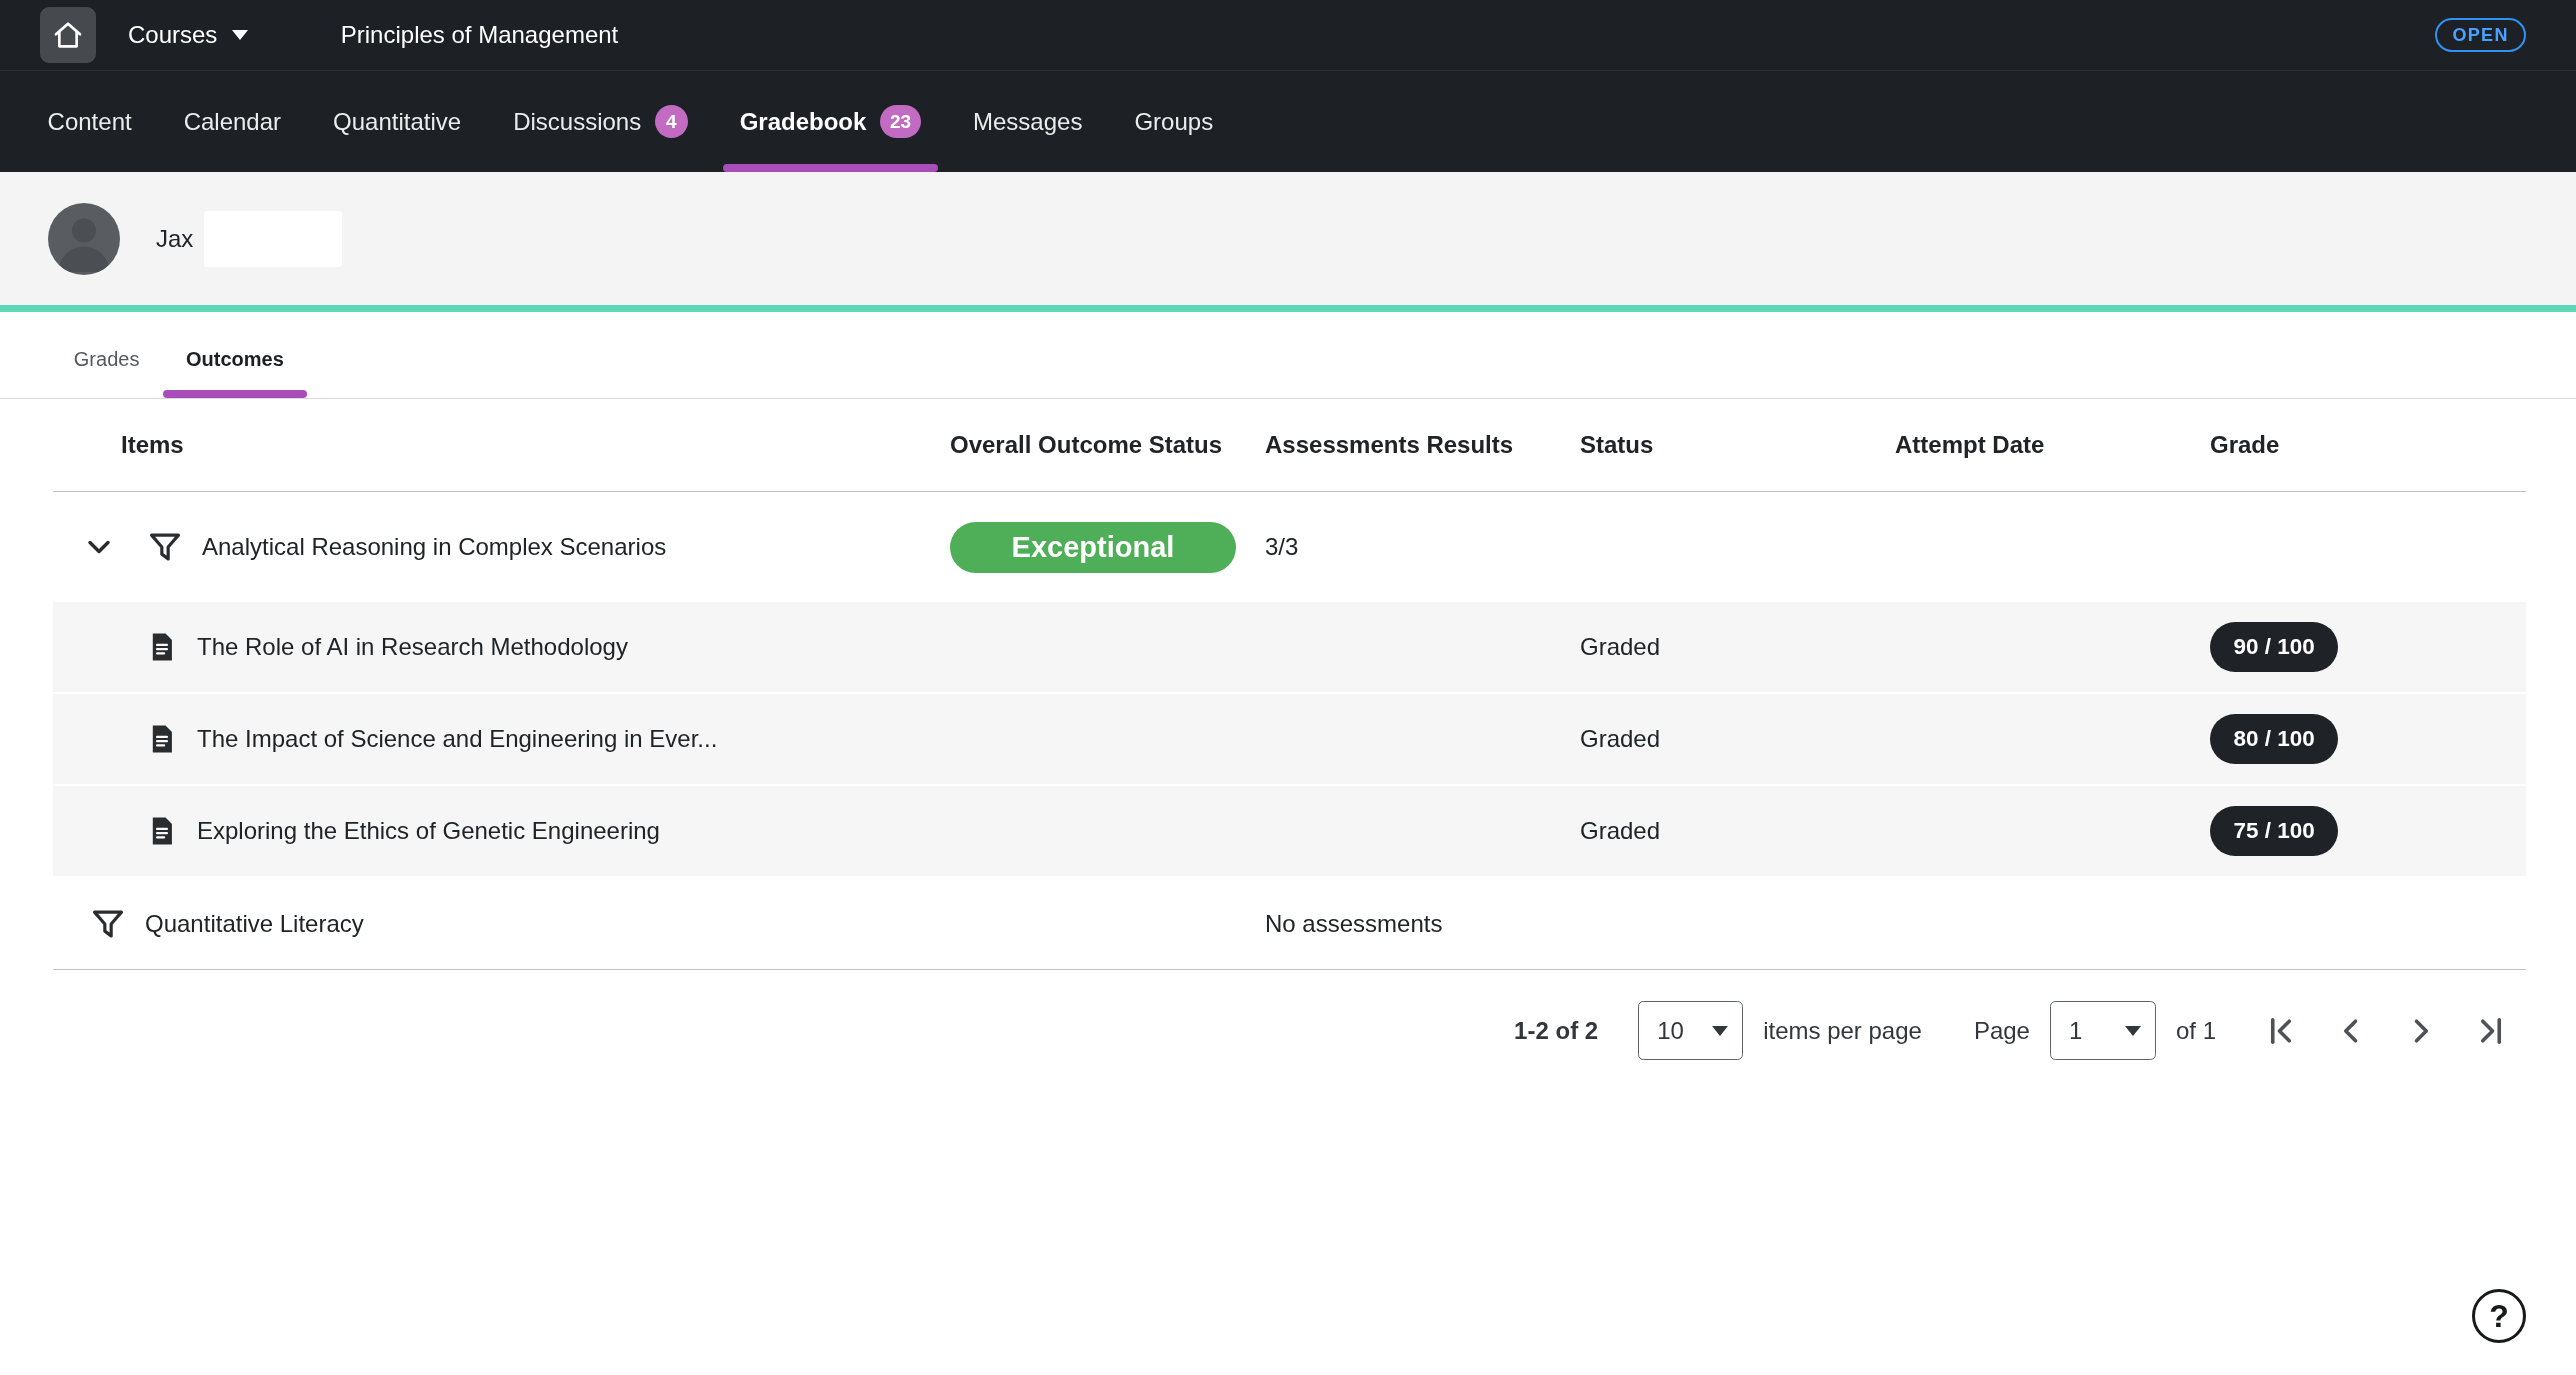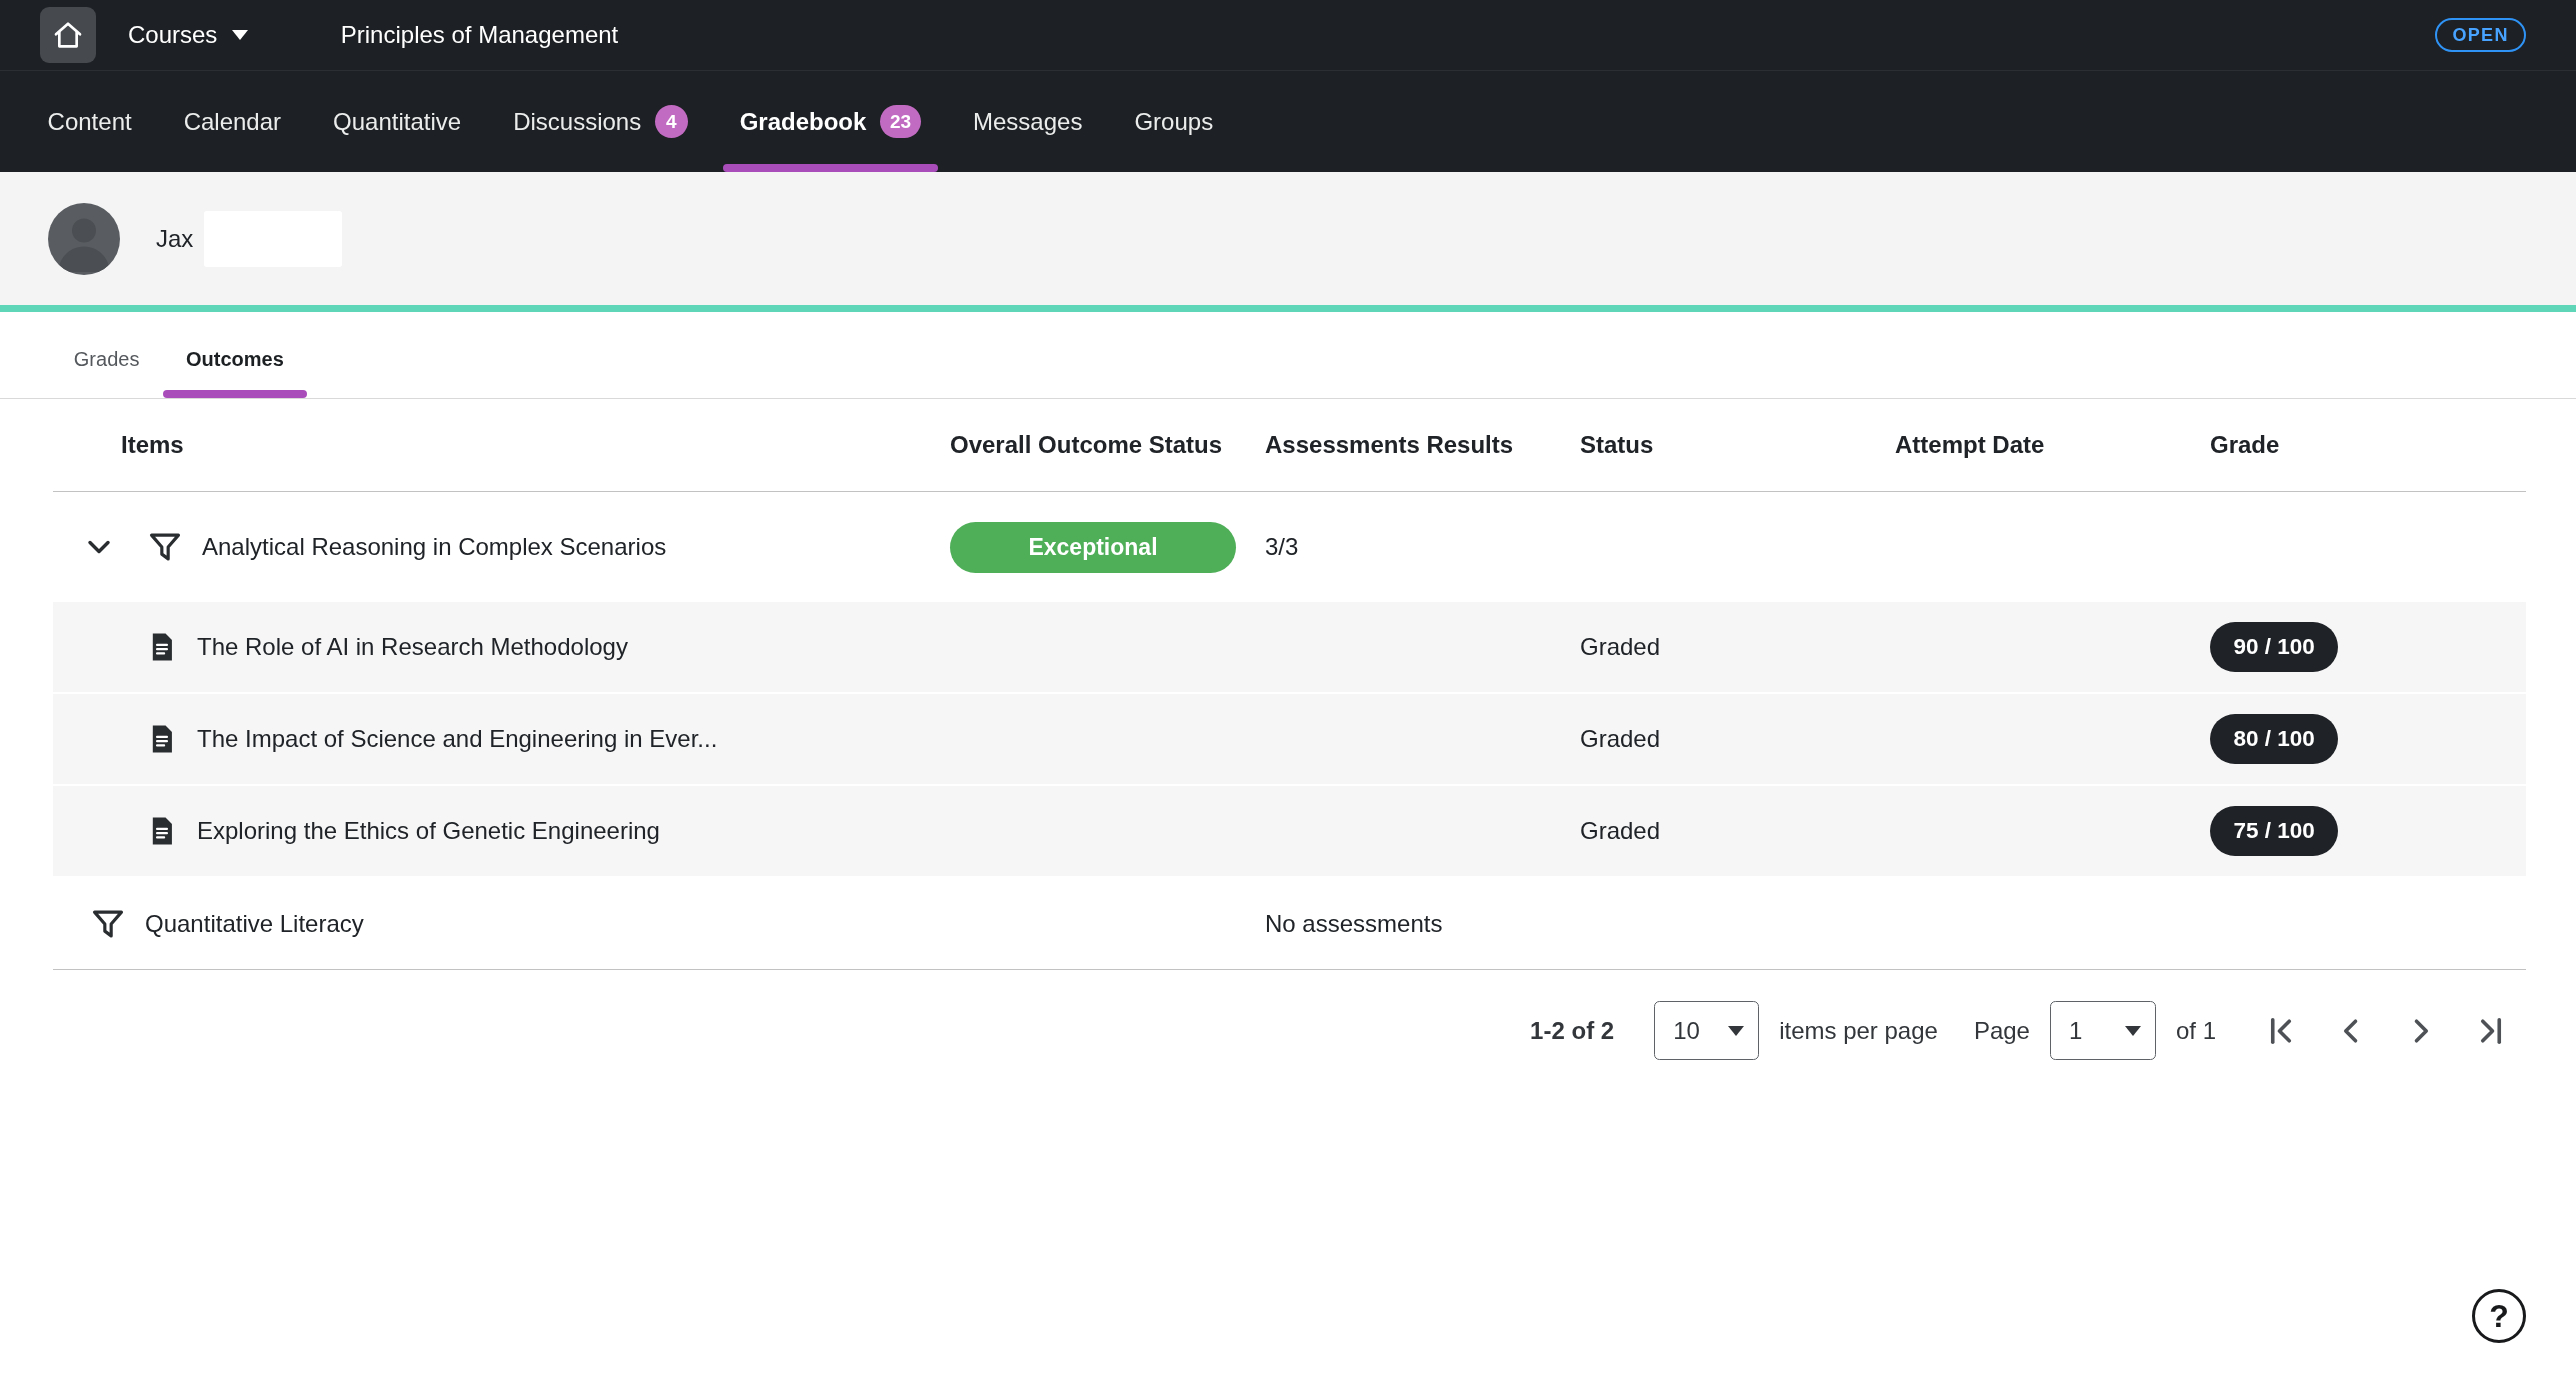--- a/index.html
+++ b/index.html
@@ -120,7 +120,7 @@
 
   .pill-green {
     display: inline-block; min-width: 286px; height: 51px; line-height: 51px;
-    background: #4fae58; color: #ffffff; font-size: 23px; font-weight: bold;
+    background: #4fae58; color: #ffffff; font-size: 29px; font-weight: bold;
     text-align: center; border-radius: 898px; padding: 0 27px;
   }
 

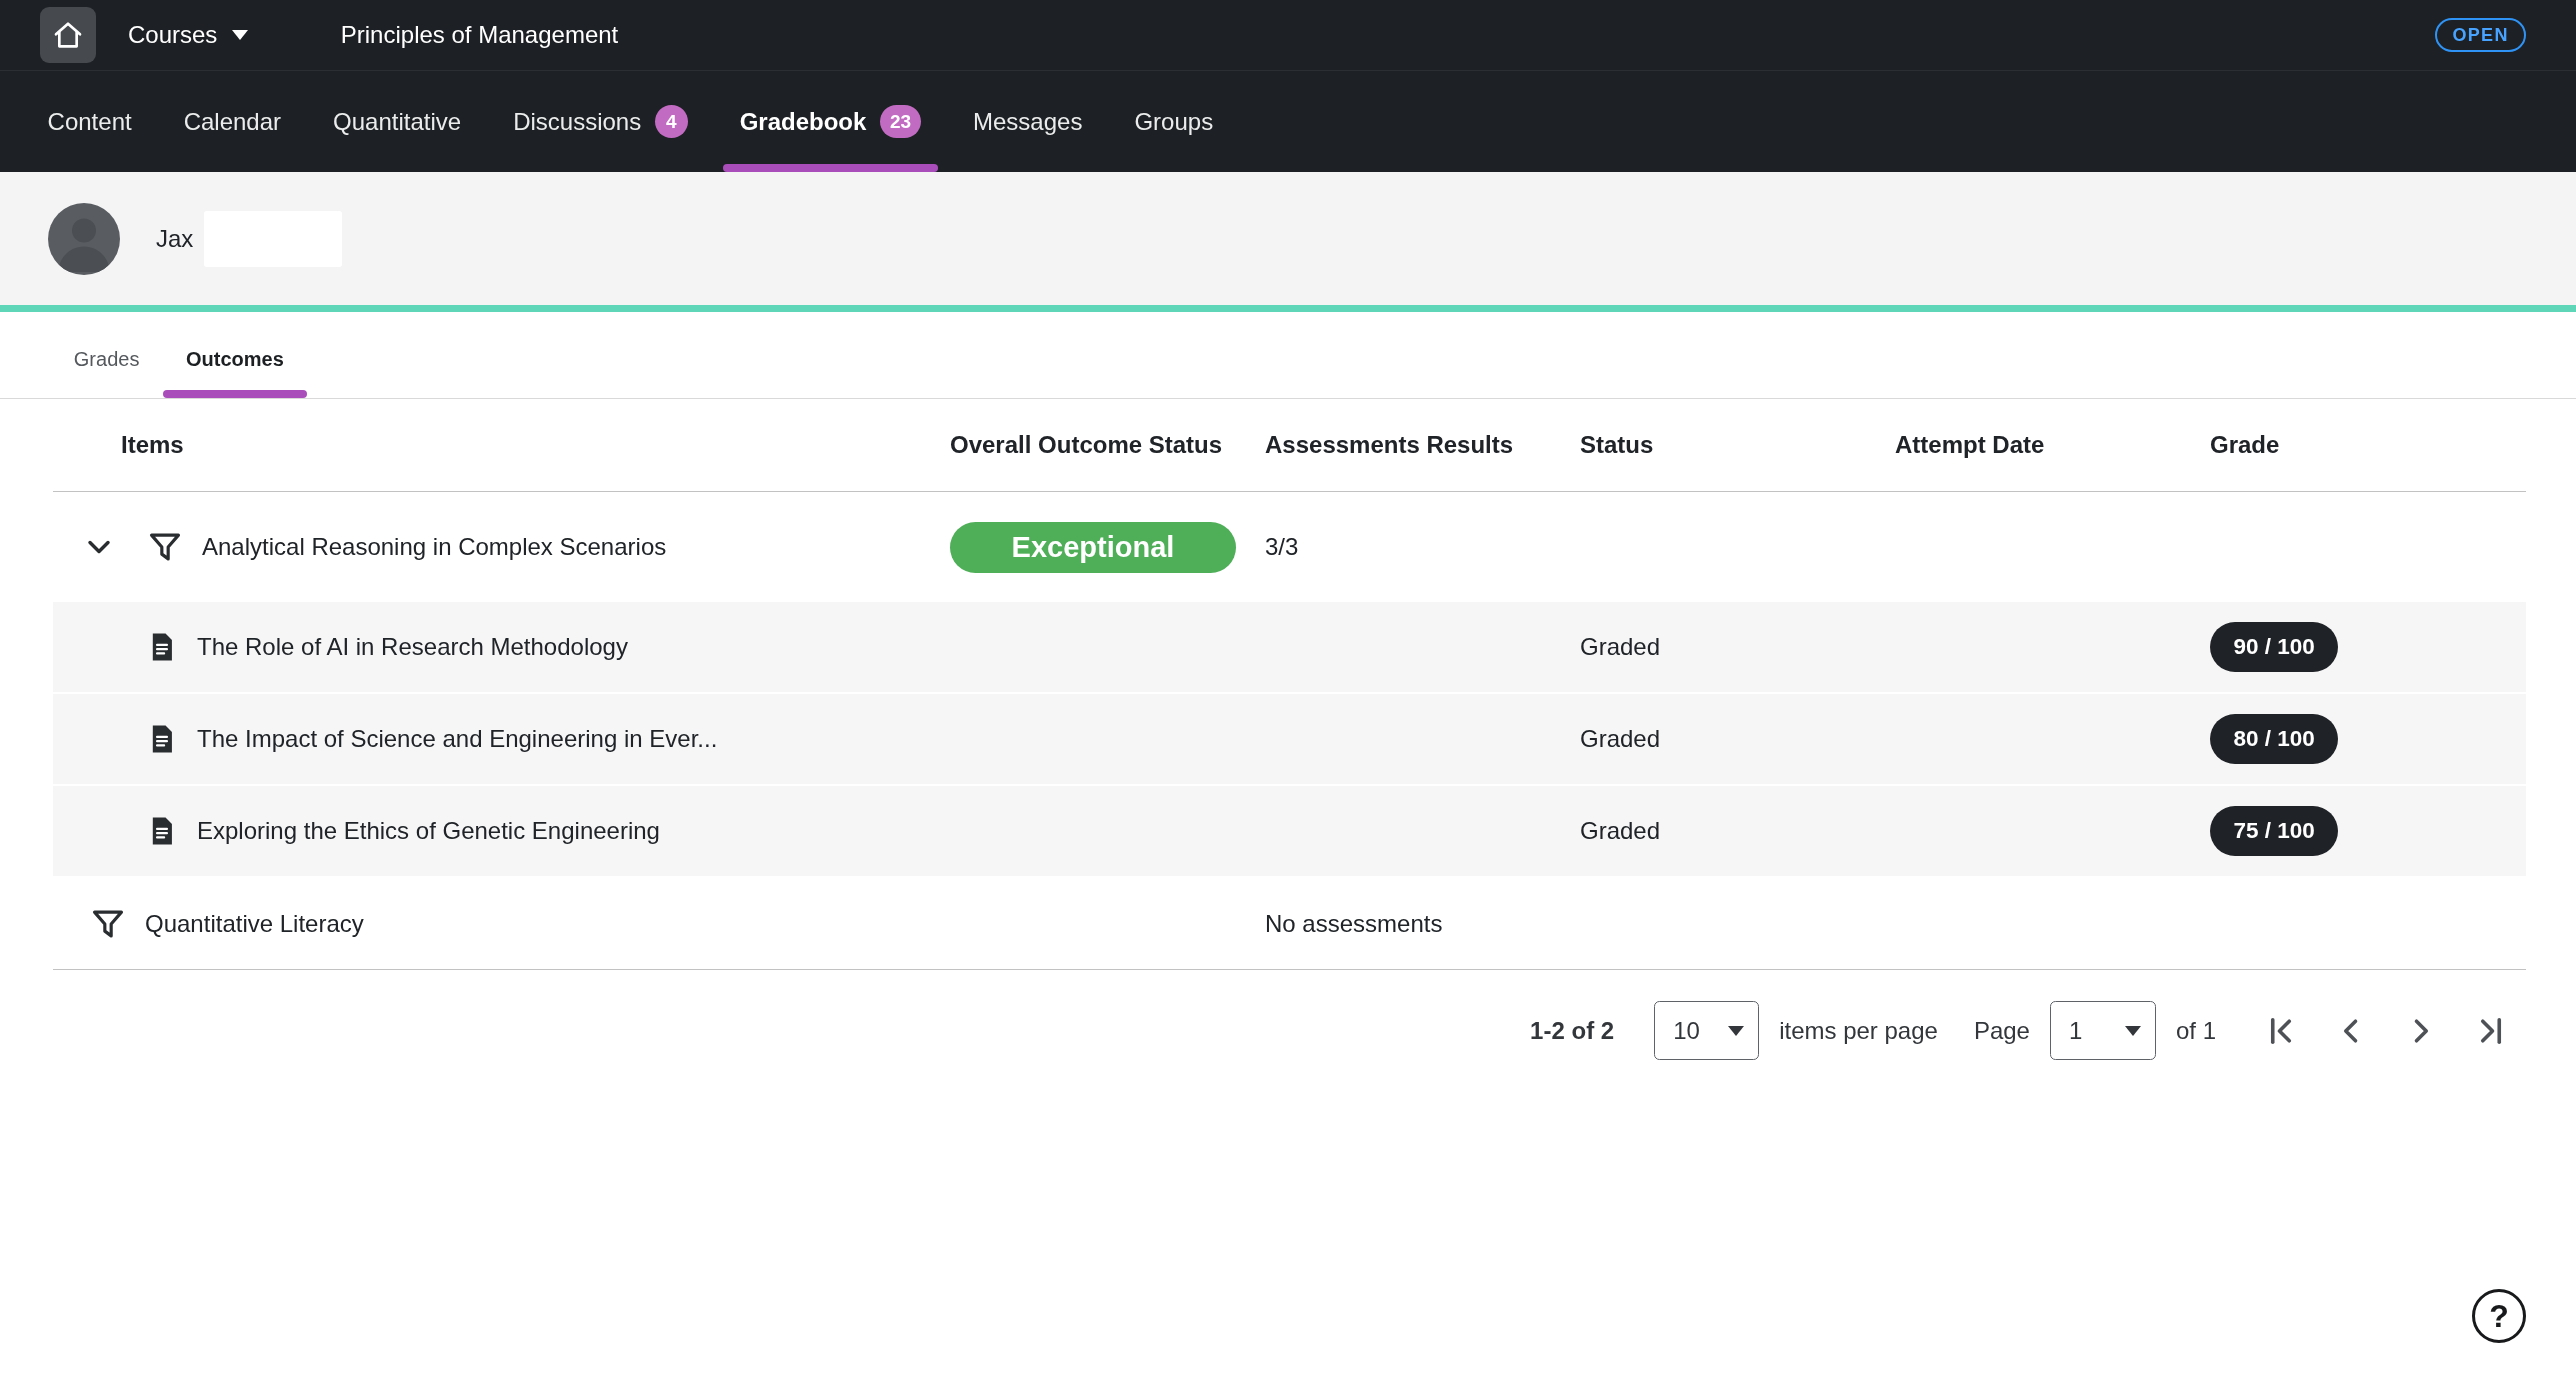--- a/index.html
+++ b/index.html
@@ -158,7 +158,7 @@
     border-top: 10px solid #33363a; flex: none;
   }
   .pg-label { margin: 0 0 0 20px; }
-  .page-word { margin-left: 36px; margin-right: 20px; text-align: center; }
+  .page-word { margin-left: 52px; margin-right: 20px; text-align: center; }
   .of-label { margin-left: 20px; }
   .pager-btns { display: flex; align-items: center; gap: 30px; margin-left: 45px; }
   .pager-btn { width: 40px; height: 40px; display: flex; align-items: center; justify-content: center; }

